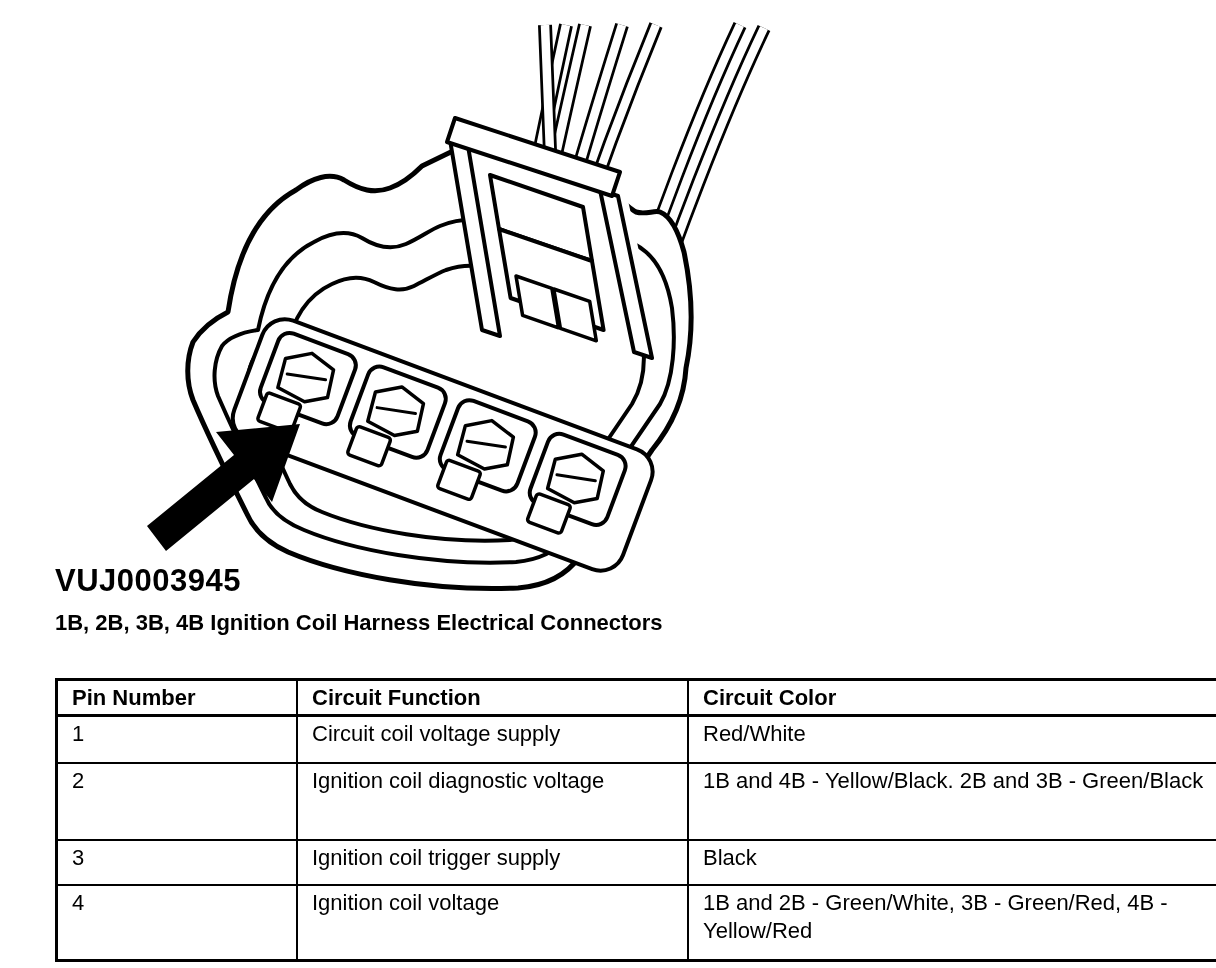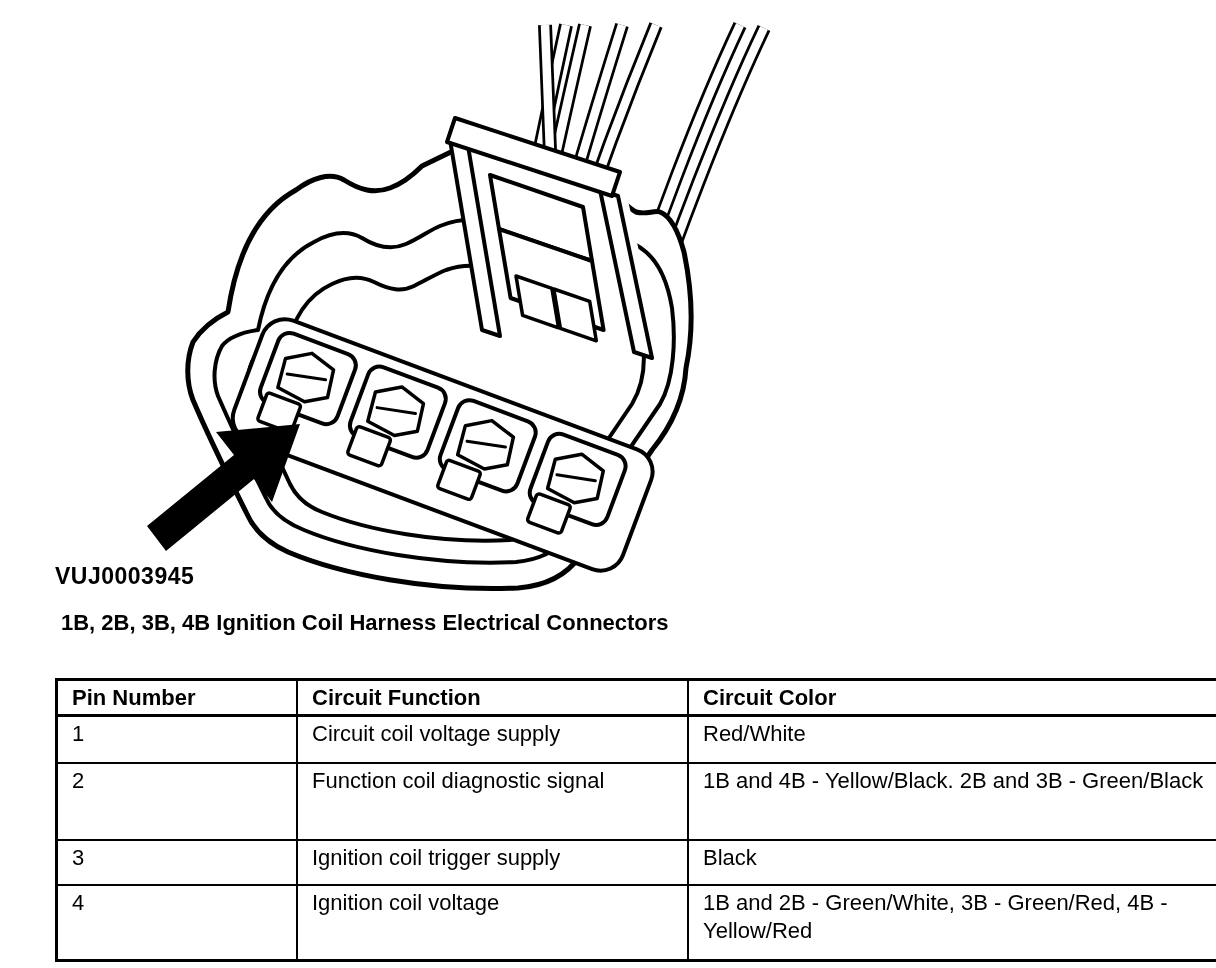--- a/index.html
+++ b/index.html
@@ -22,7 +22,7 @@
   .solid{fill:#000;stroke:none;}
   #fig-label{
     position:absolute;left:55px;top:563px;
-    font-size:23px;font-weight:700;letter-spacing:0.5px;
+    font-size:31px;font-weight:700;letter-spacing:0.5px;
   }
   #fig-caption{
     position:absolute;left:61px;top:610px;

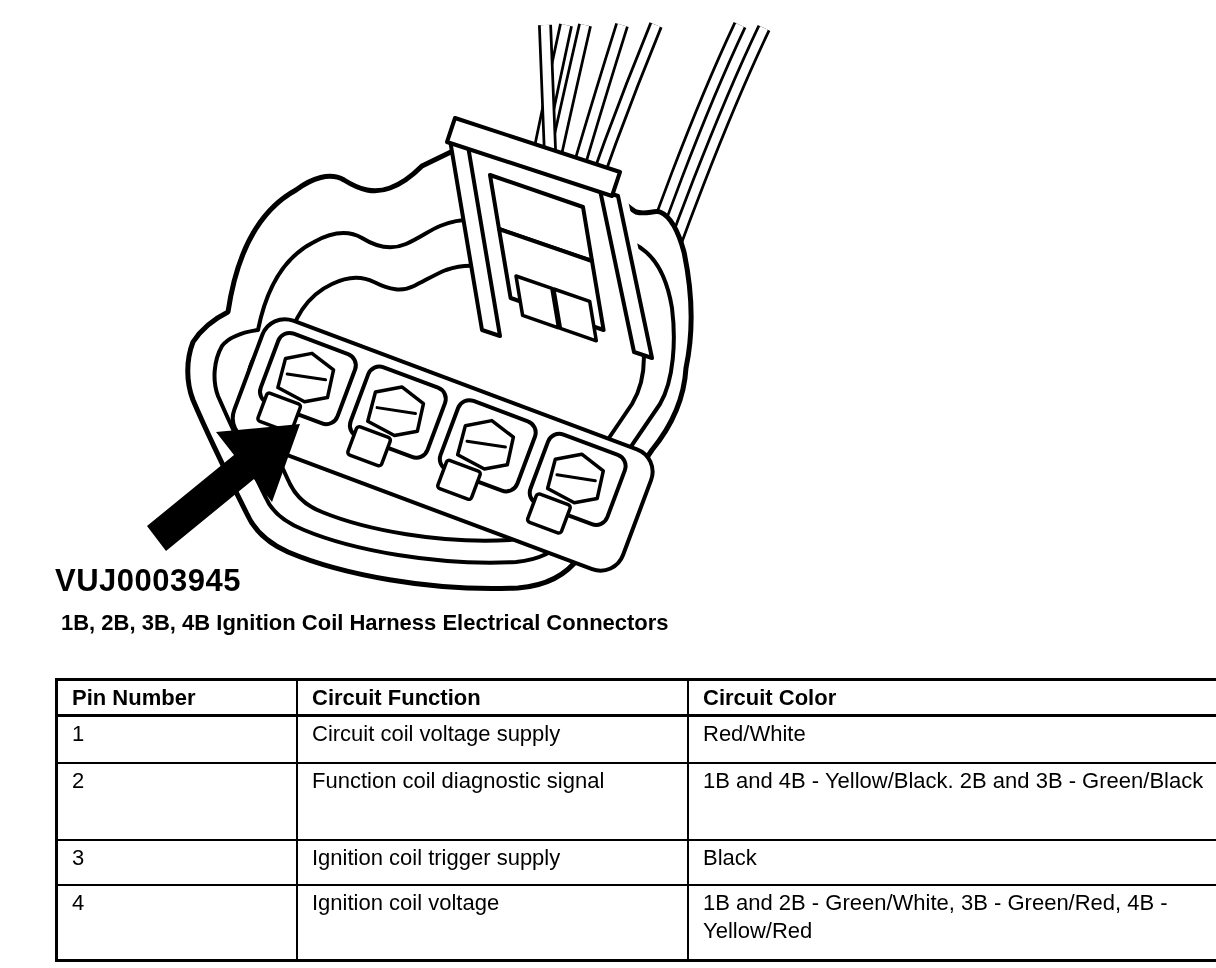--- a/index.html
+++ b/index.html
@@ -25,7 +25,7 @@
     font-size:31px;font-weight:700;letter-spacing:0.5px;
   }
   #fig-caption{
-    position:absolute;left:61px;top:610px;
+    position:absolute;left:55px;top:610px;
     font-size:22px;font-weight:700;
   }
   #pin-table{

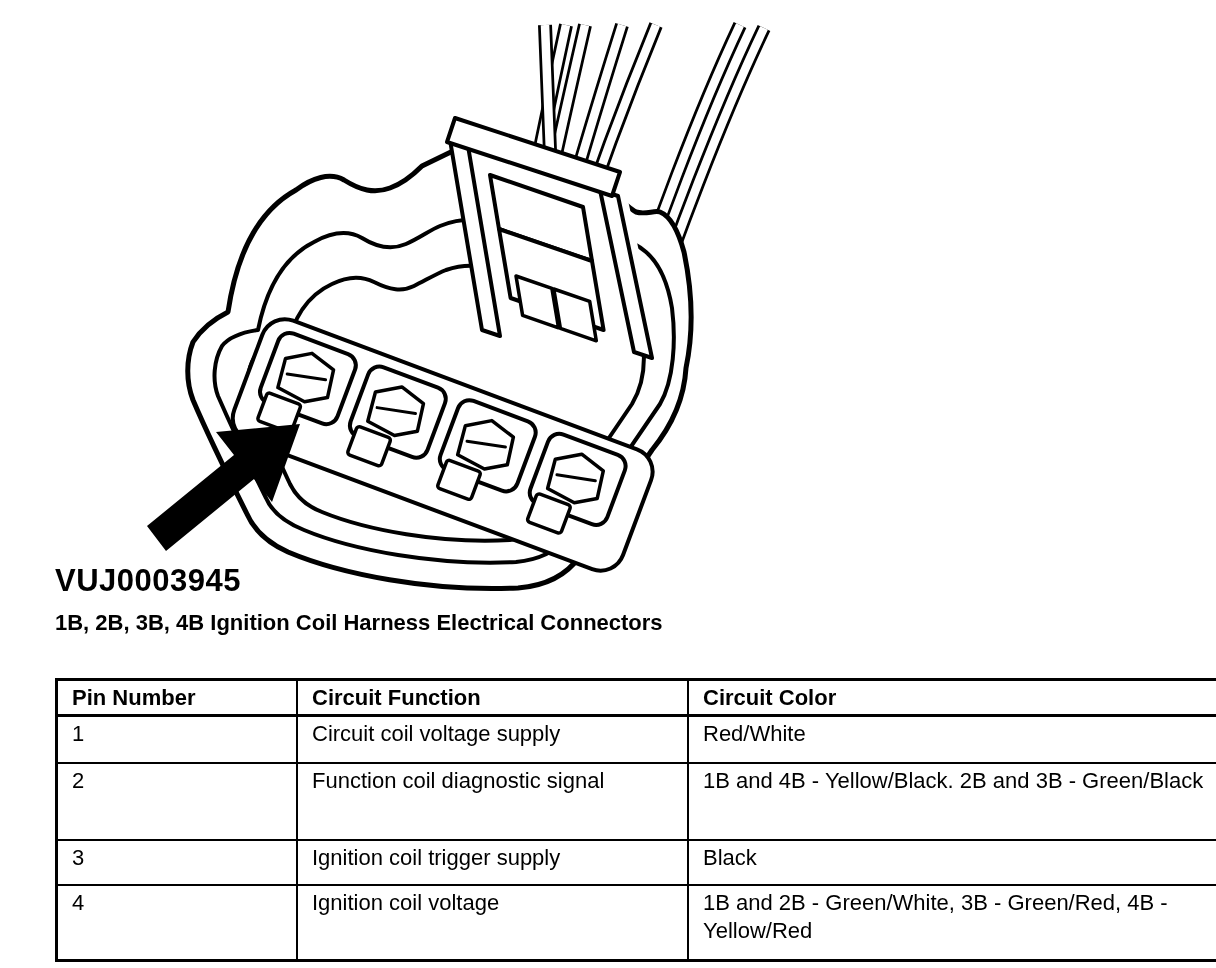--- a/index.html
+++ b/index.html
@@ -202,7 +202,7 @@
       </tr>
       <tr class="r2">
         <td>2</td>
-        <td>Function coil diagnostic signal</td>
+        <td>Ignition coil diagnostic voltage</td>
         <td>1B and 4B - Yellow/Black. 2B and 3B - Green/Black</td>
       </tr>
       <tr class="r3">

